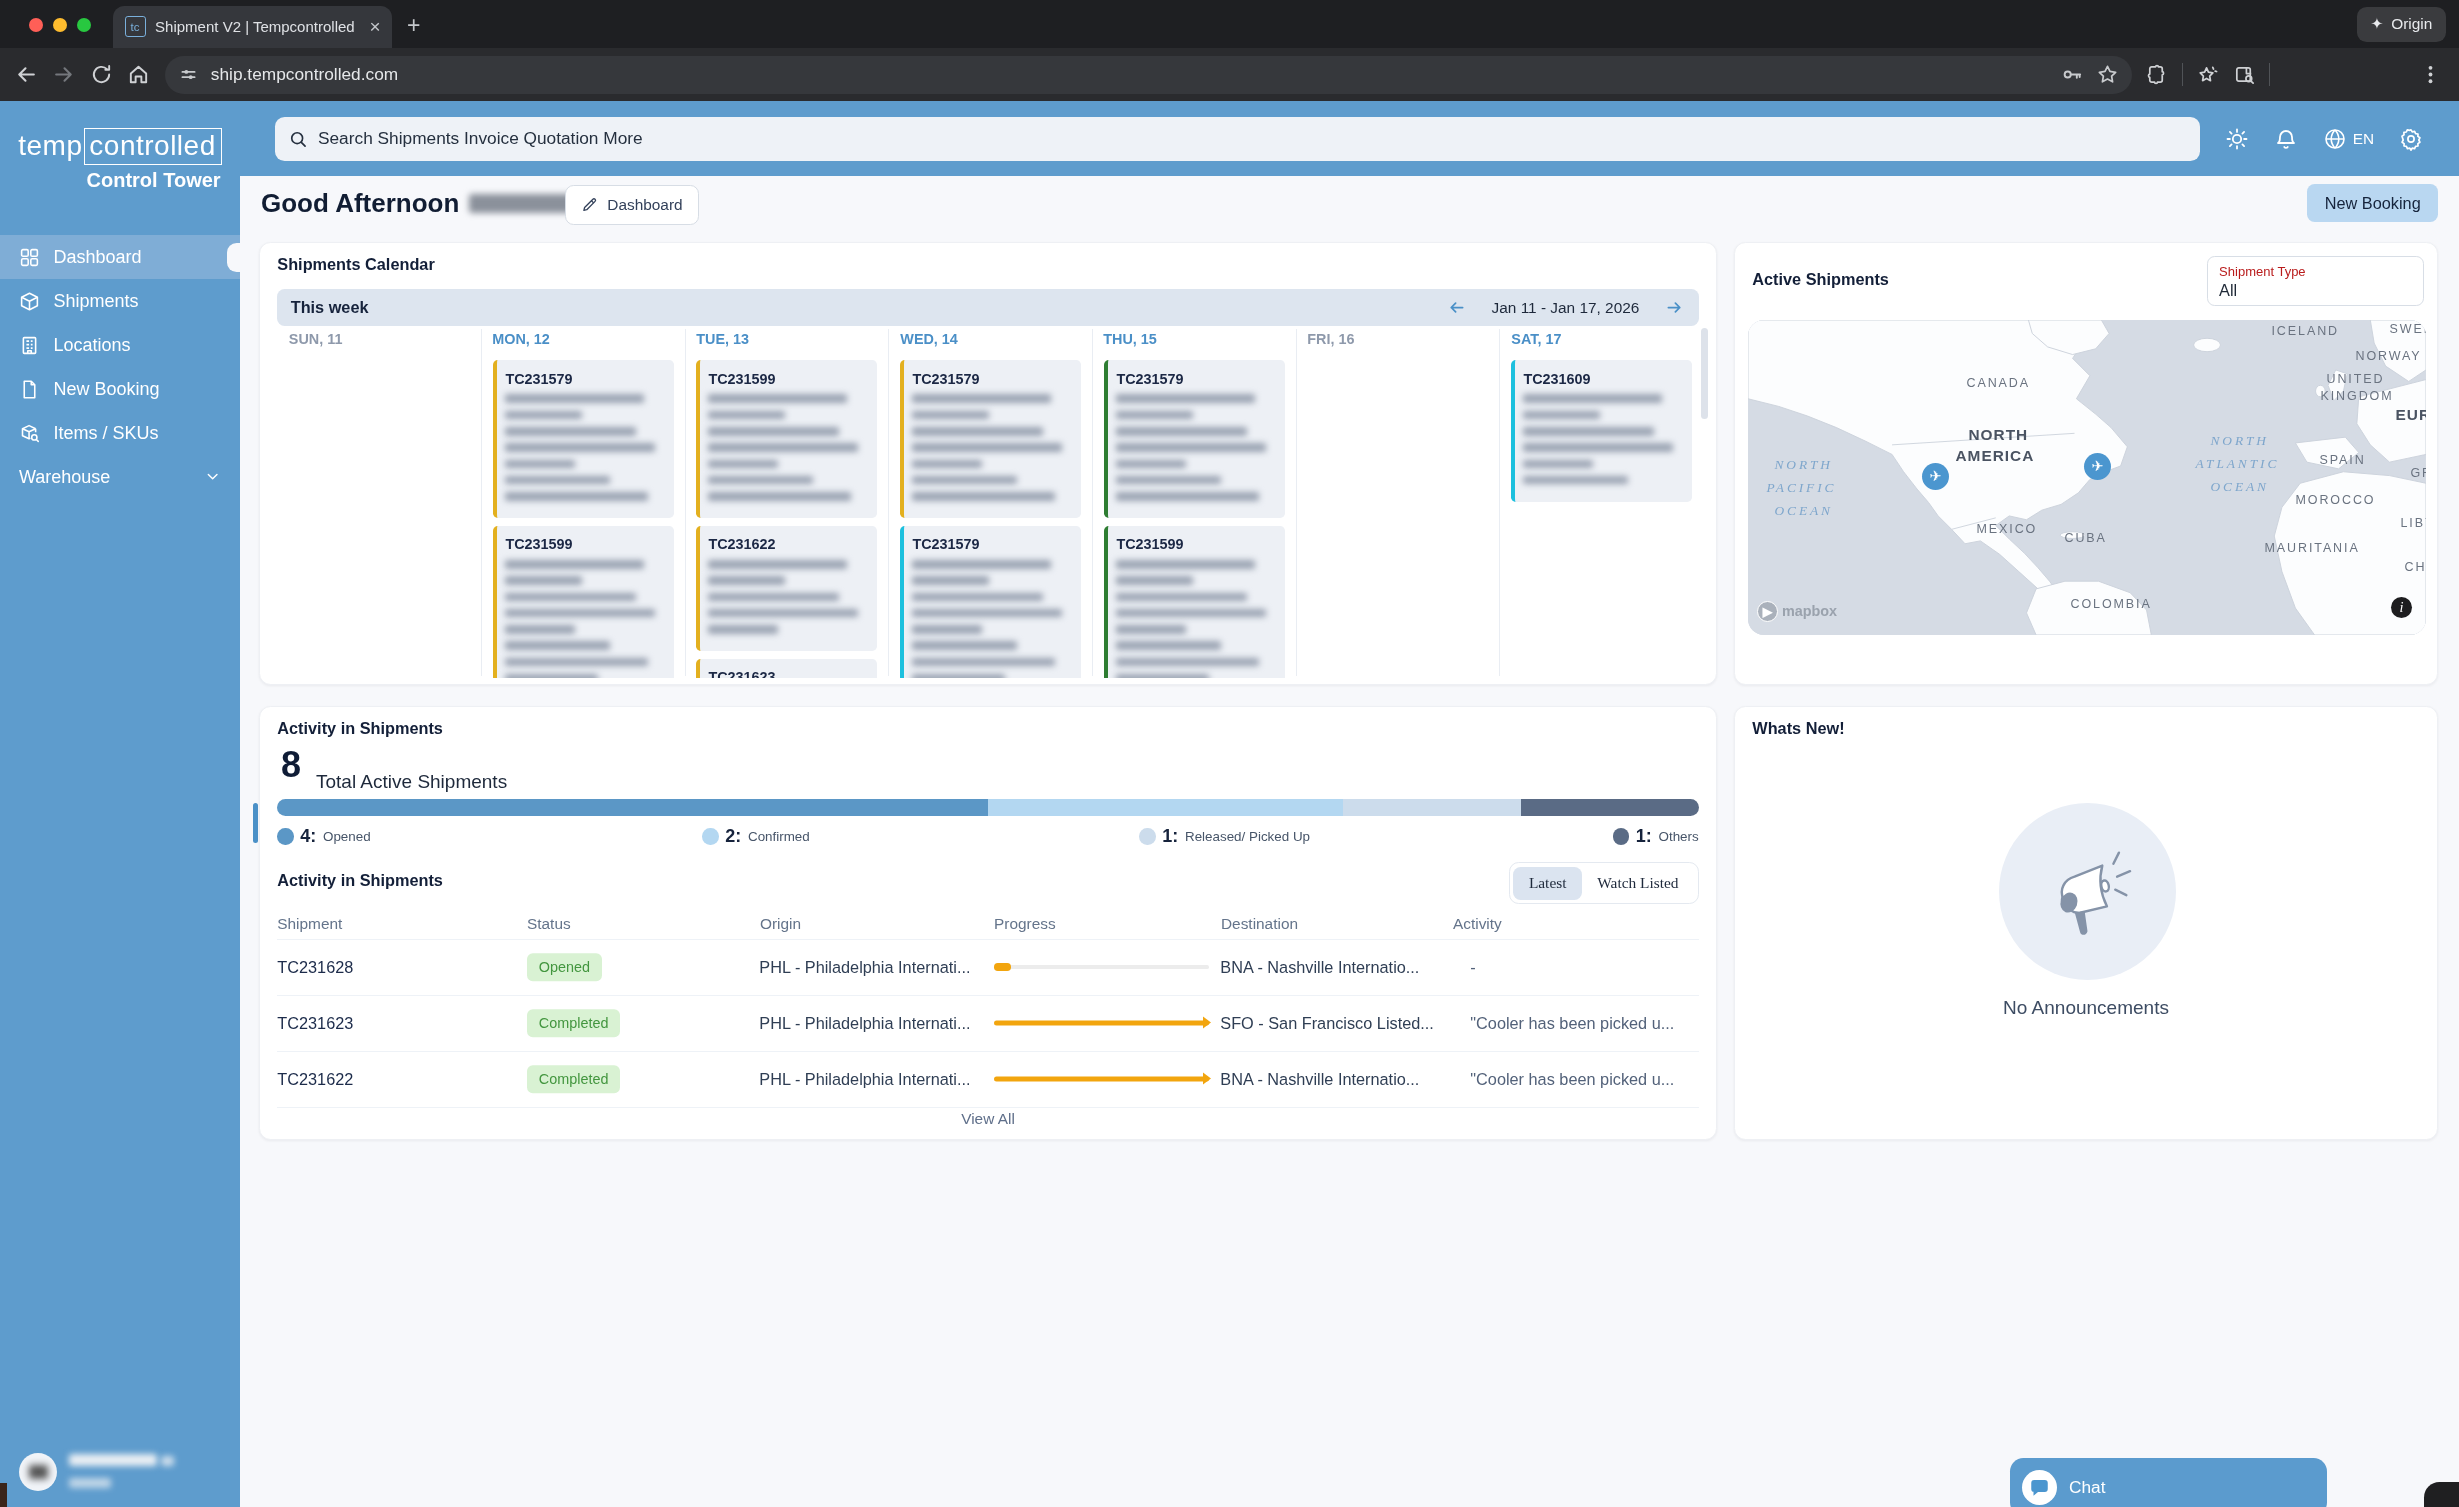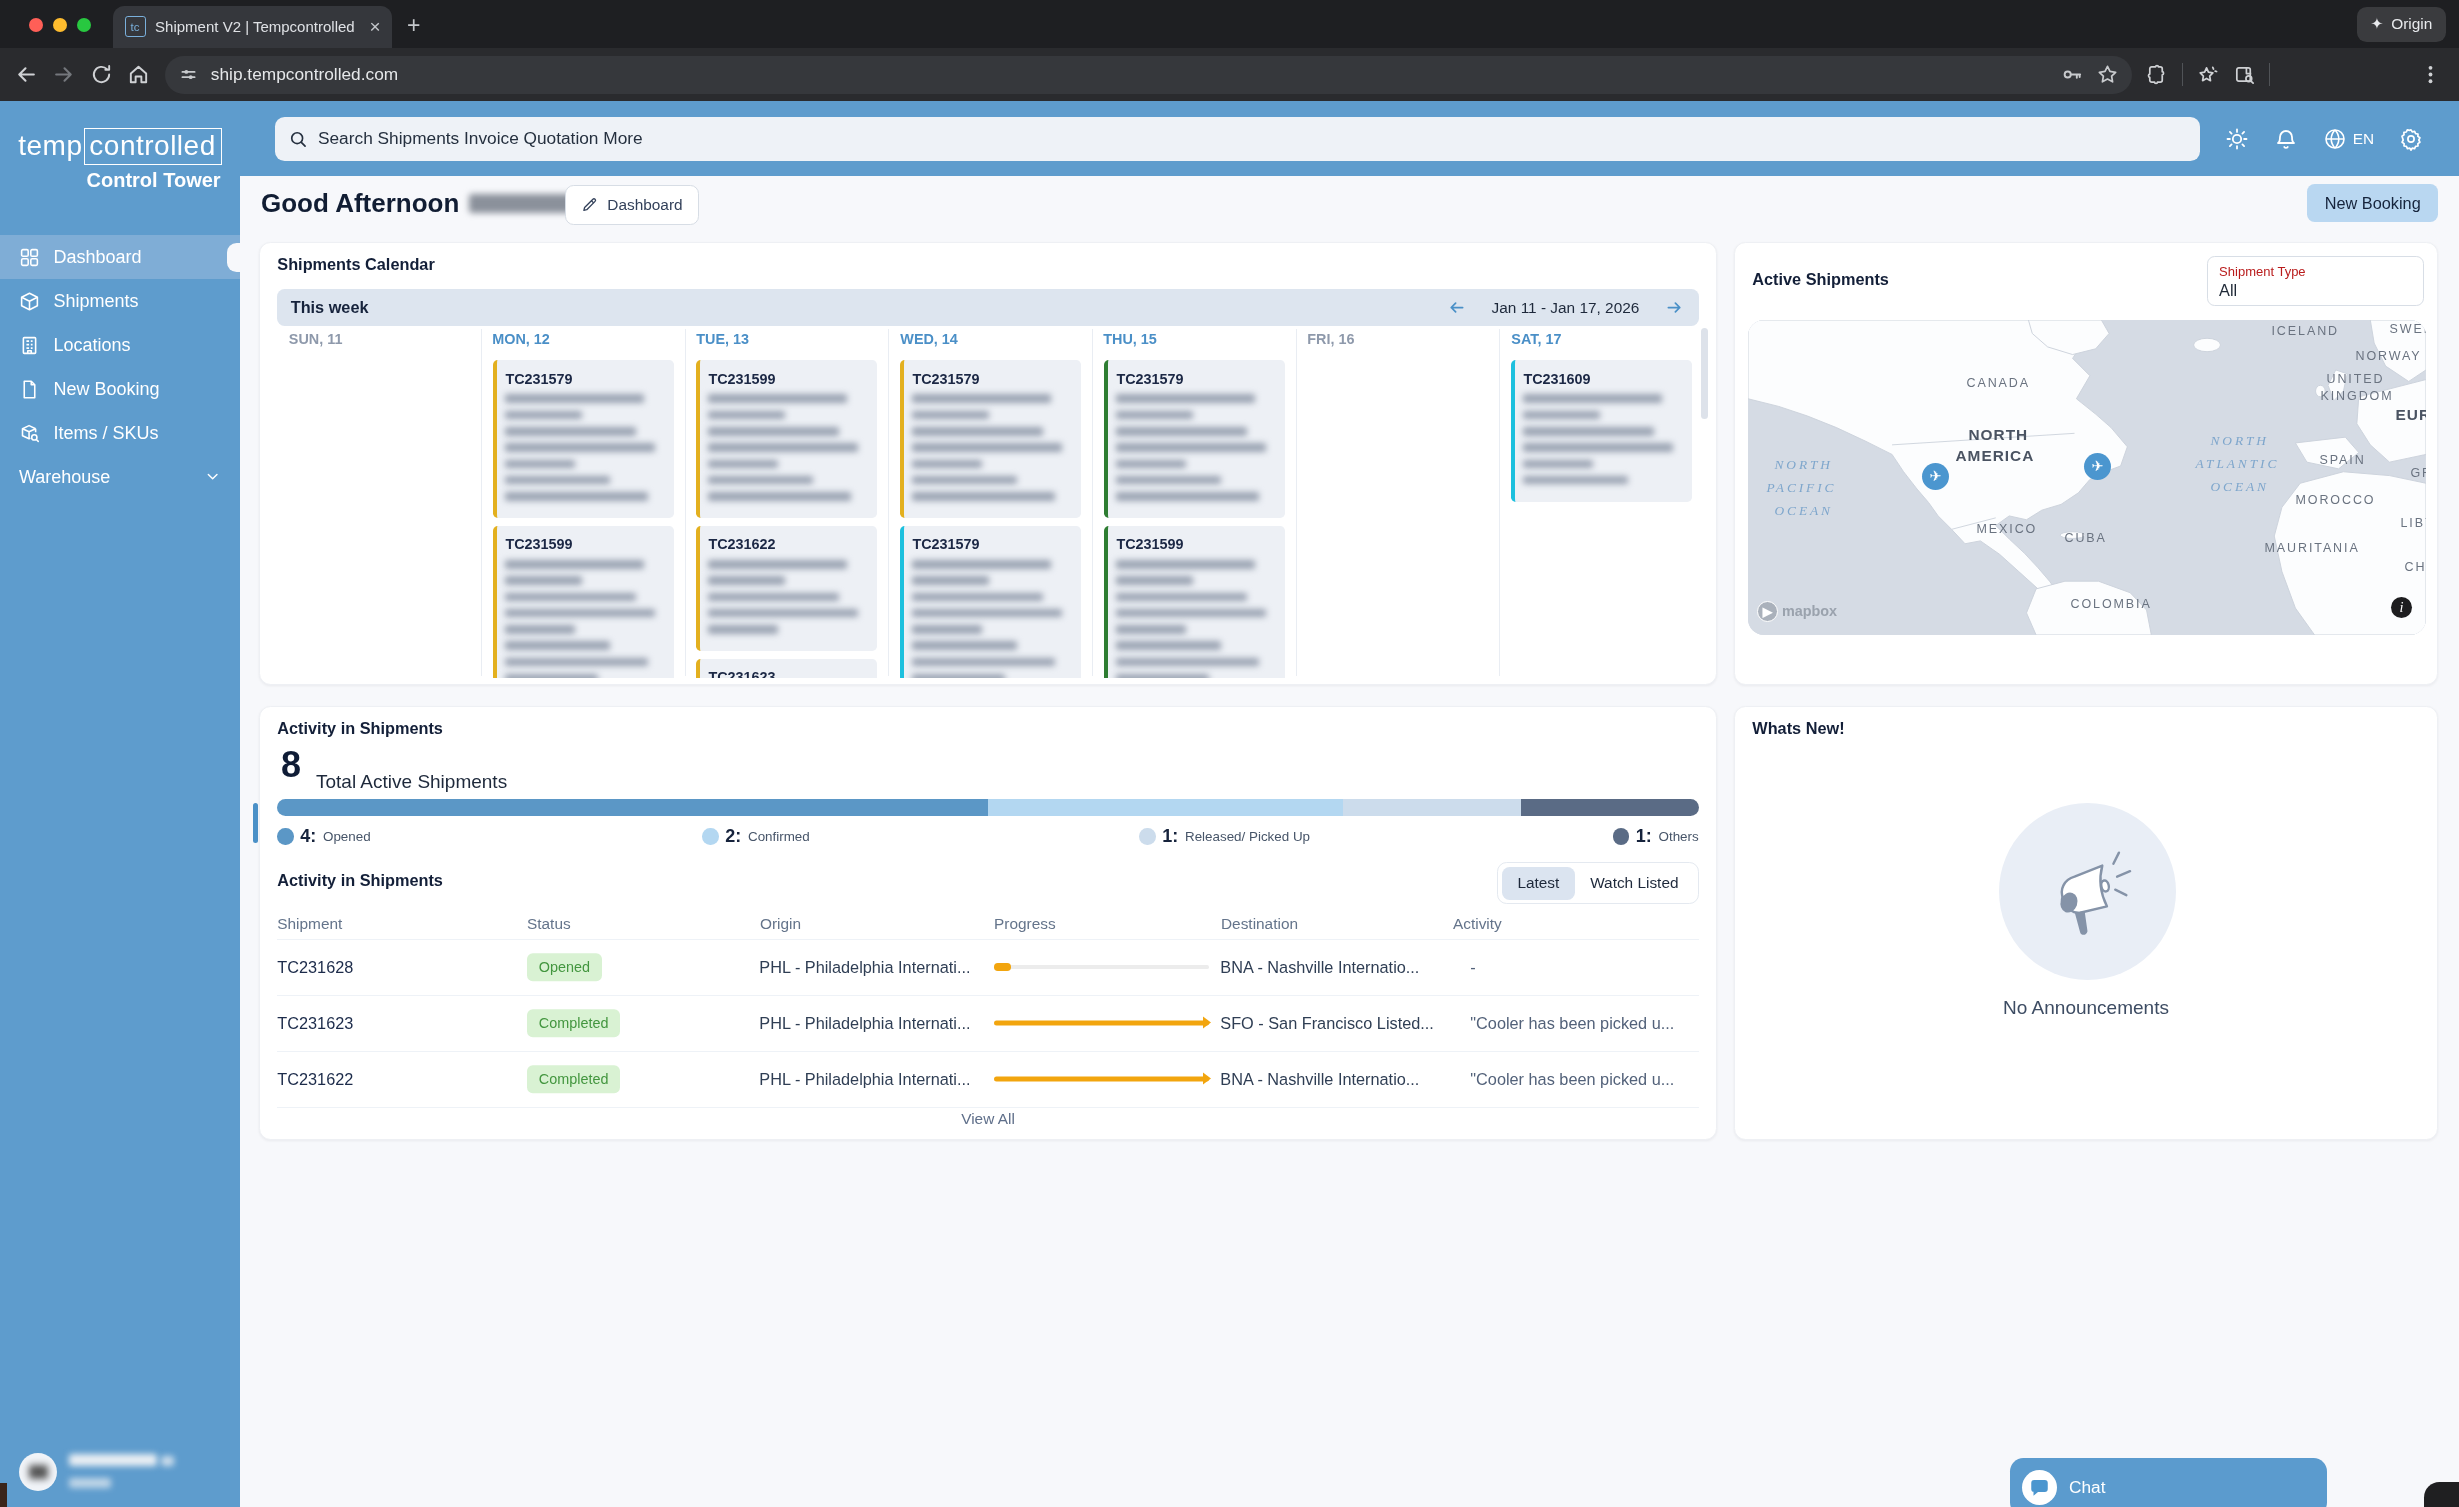--- a/index.html
+++ b/index.html
@@ -75,7 +75,7 @@
   .lcount{font-size:18px;font-weight:bold;color:#16233c;}
   .listhead{position:absolute;left:17.3px;top:164px;font-size:16.3px;font-weight:bold;color:#131f38;}
   .tabsbox{position:absolute;right:17.3px;top:155px;height:42px;background:#fff;border:1px solid #e4e9f0;border-radius:9.6px;display:flex;align-items:center;padding:3.8px;box-sizing:border-box;}
-  .tabbtn{height:33px;display:flex;align-items:center;padding:0 15.4px;border-radius:7.7px;font-size:15.4px;color:#1e293b;}
+  .tabbtn{height:33px;display:flex;align-items:center;padding:0 15.4px;border-radius:7.7px;font-size:15.4px;color:#1e293b;font-family:Liberation Serif, serif;}
   .tabbtn.on{background:#dbe4f0;}
   .th{position:absolute;font-size:15.4px;color:#64748b;}
   .trow{position:absolute;left:17.3px;right:17.3px;height:56px;border-bottom:1px solid #eef2f7;}

